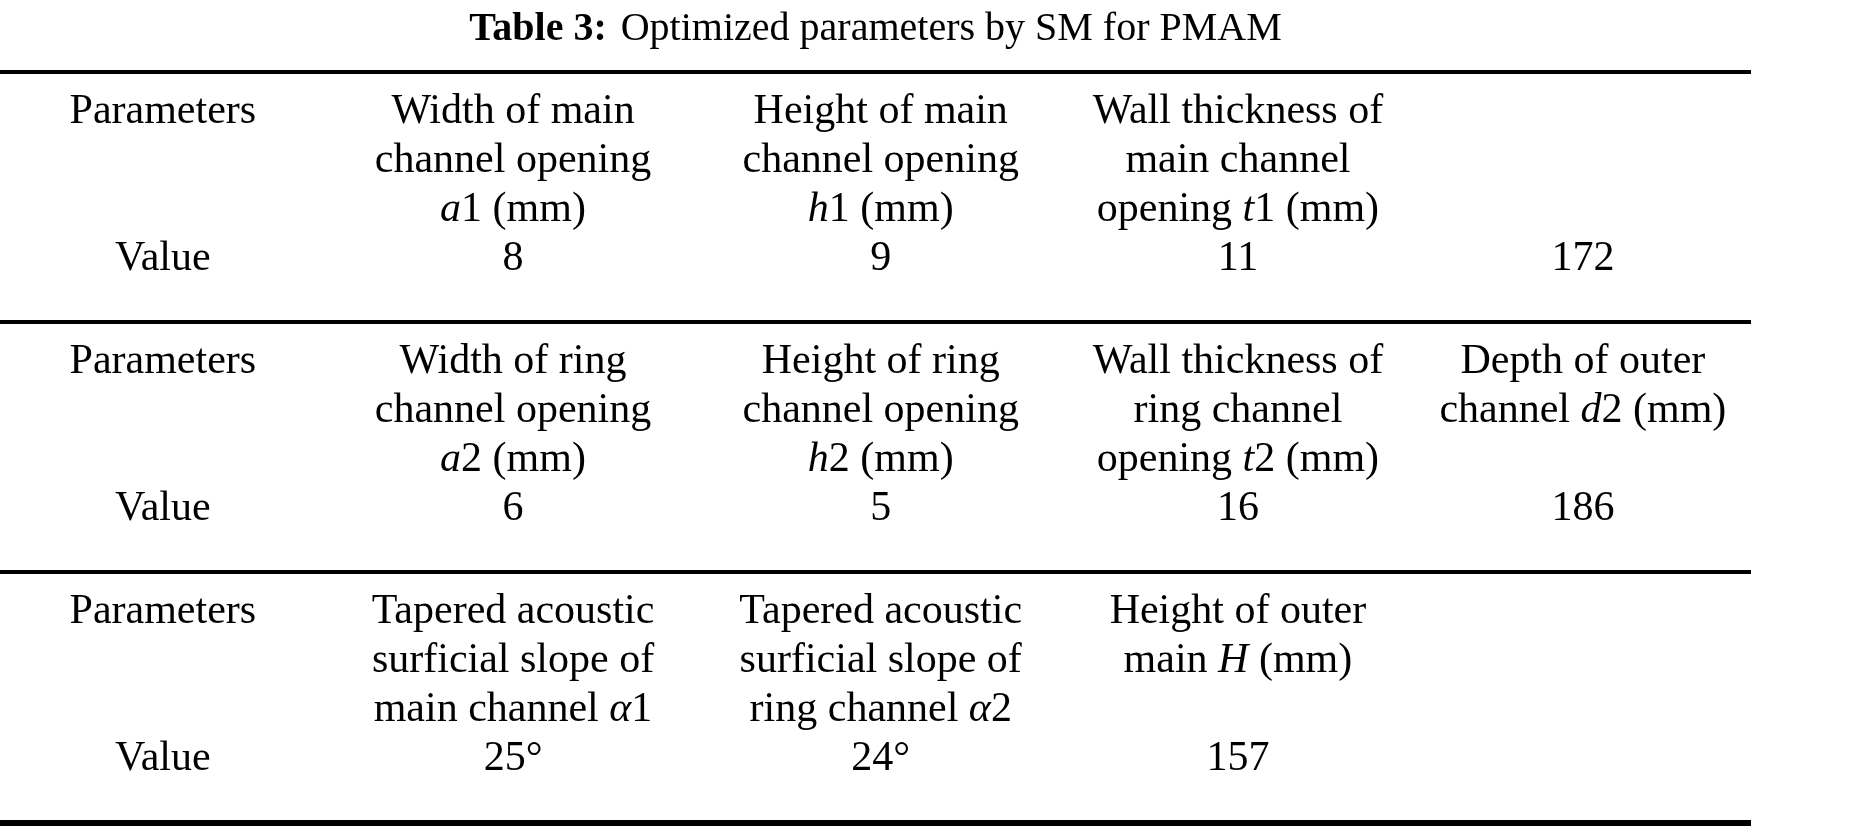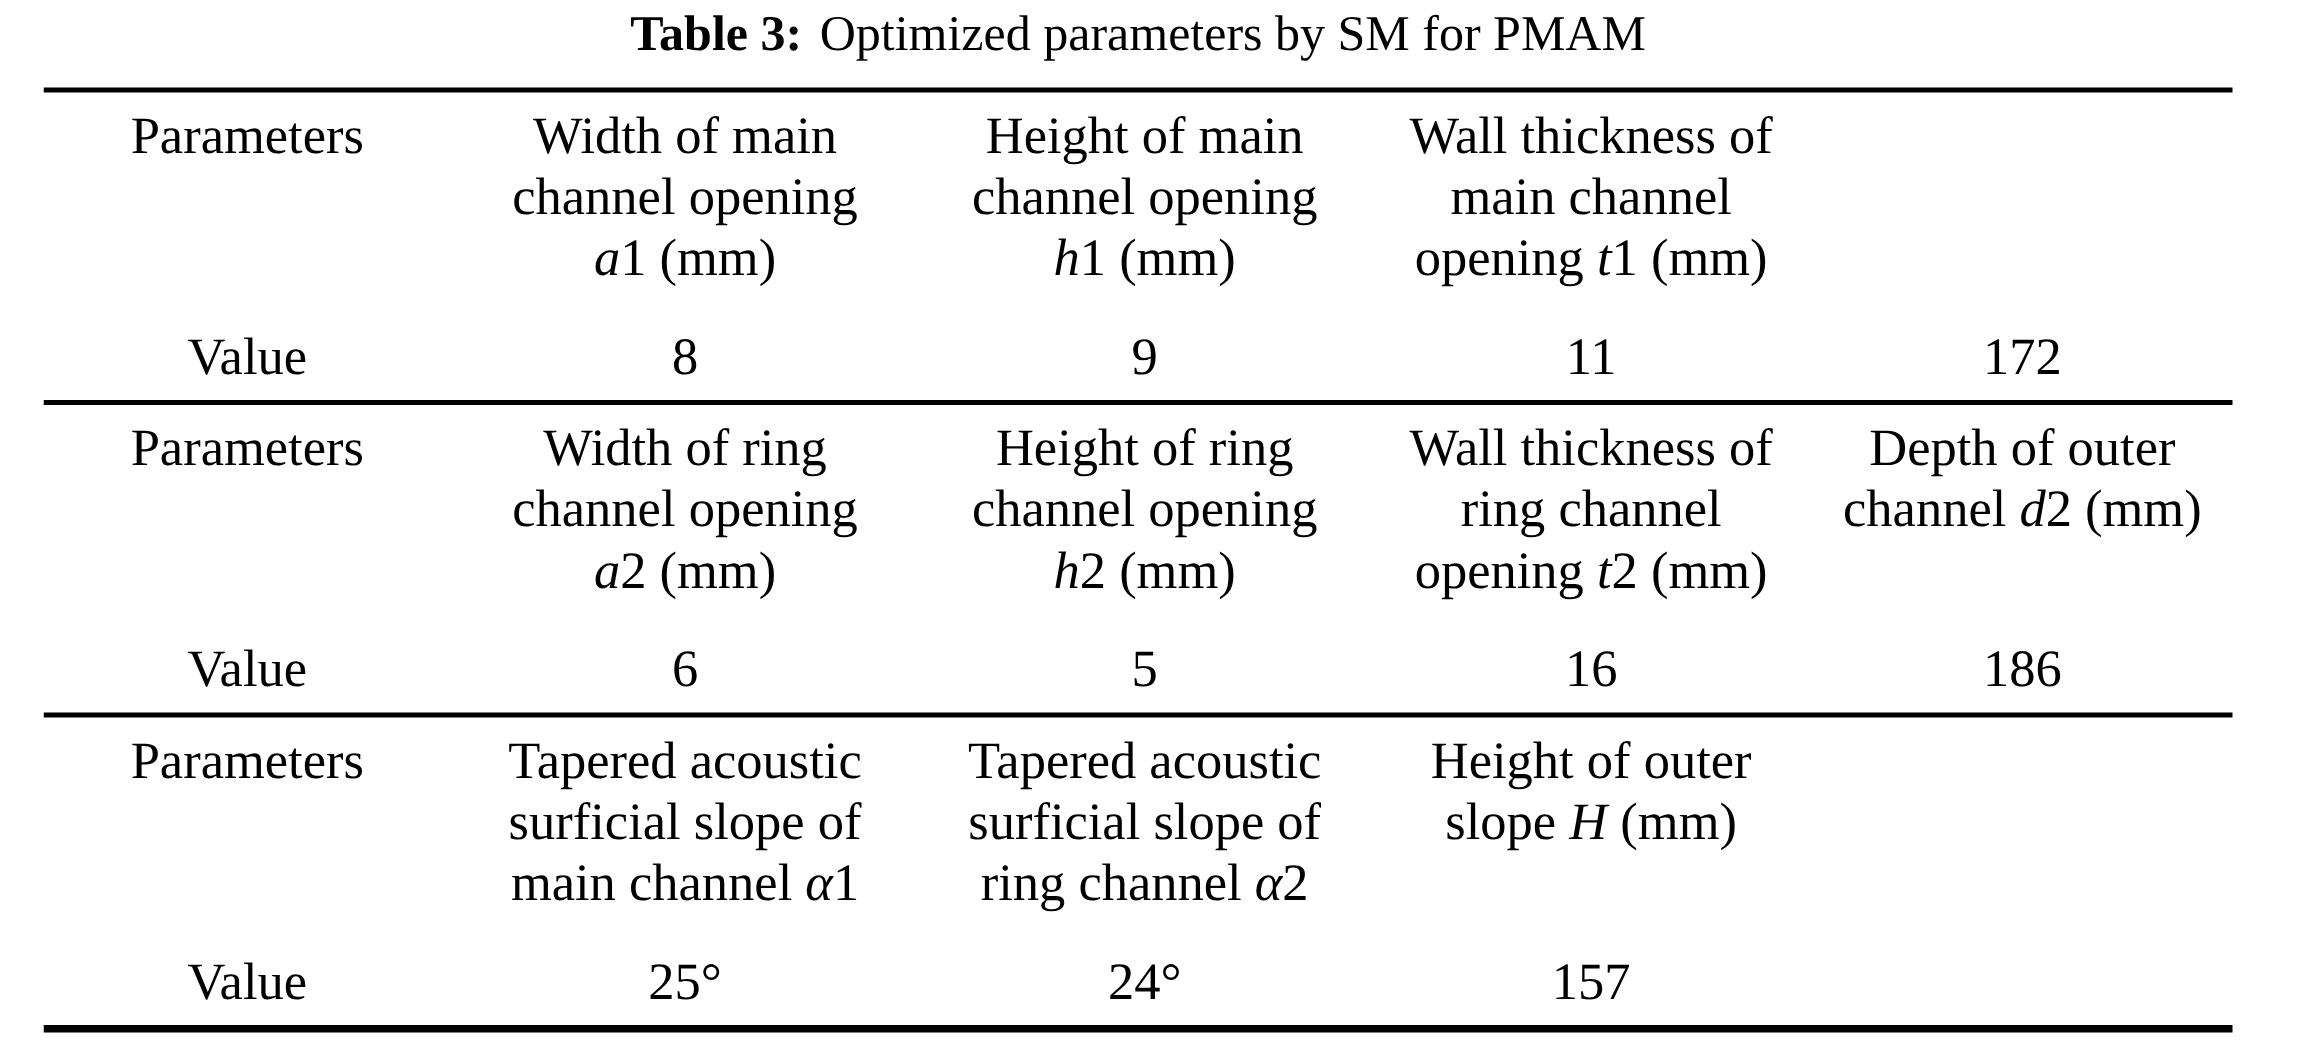--- a/index.html
+++ b/index.html
@@ -19,7 +19,6 @@
     width: 1751px;
     height: 835px;
     background: #ffffff;
-    padding-left: 35px;
   }
   .caption {
     padding-top: 4px;

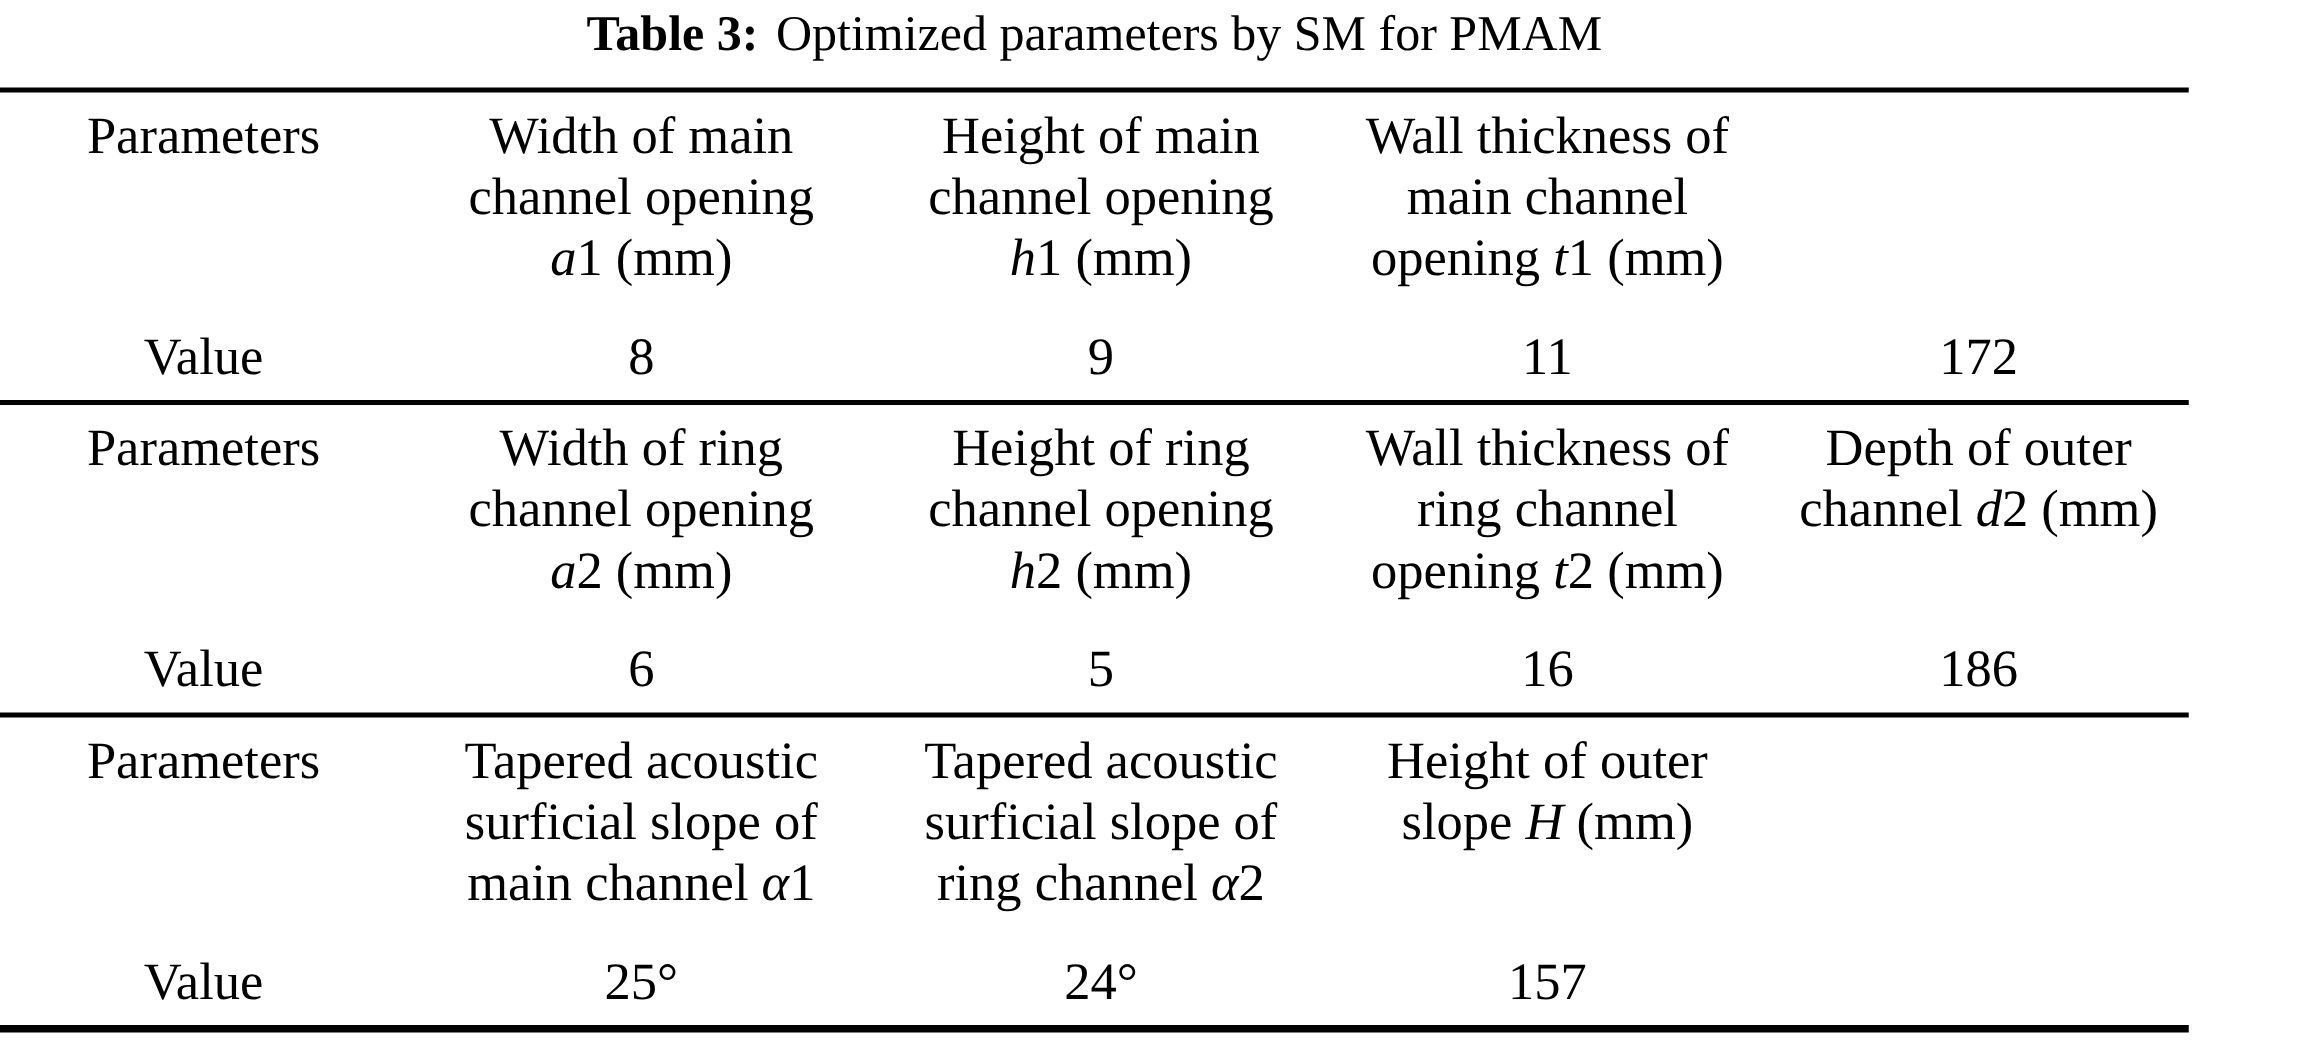--- a/index.html
+++ b/index.html
@@ -41,7 +41,6 @@
     border-bottom: 4px solid #000000;
     display: flex;
     flex-direction: column;
-    justify-content: space-between;
     padding: 11px 0 9px 0;
   }
   .section:last-child {

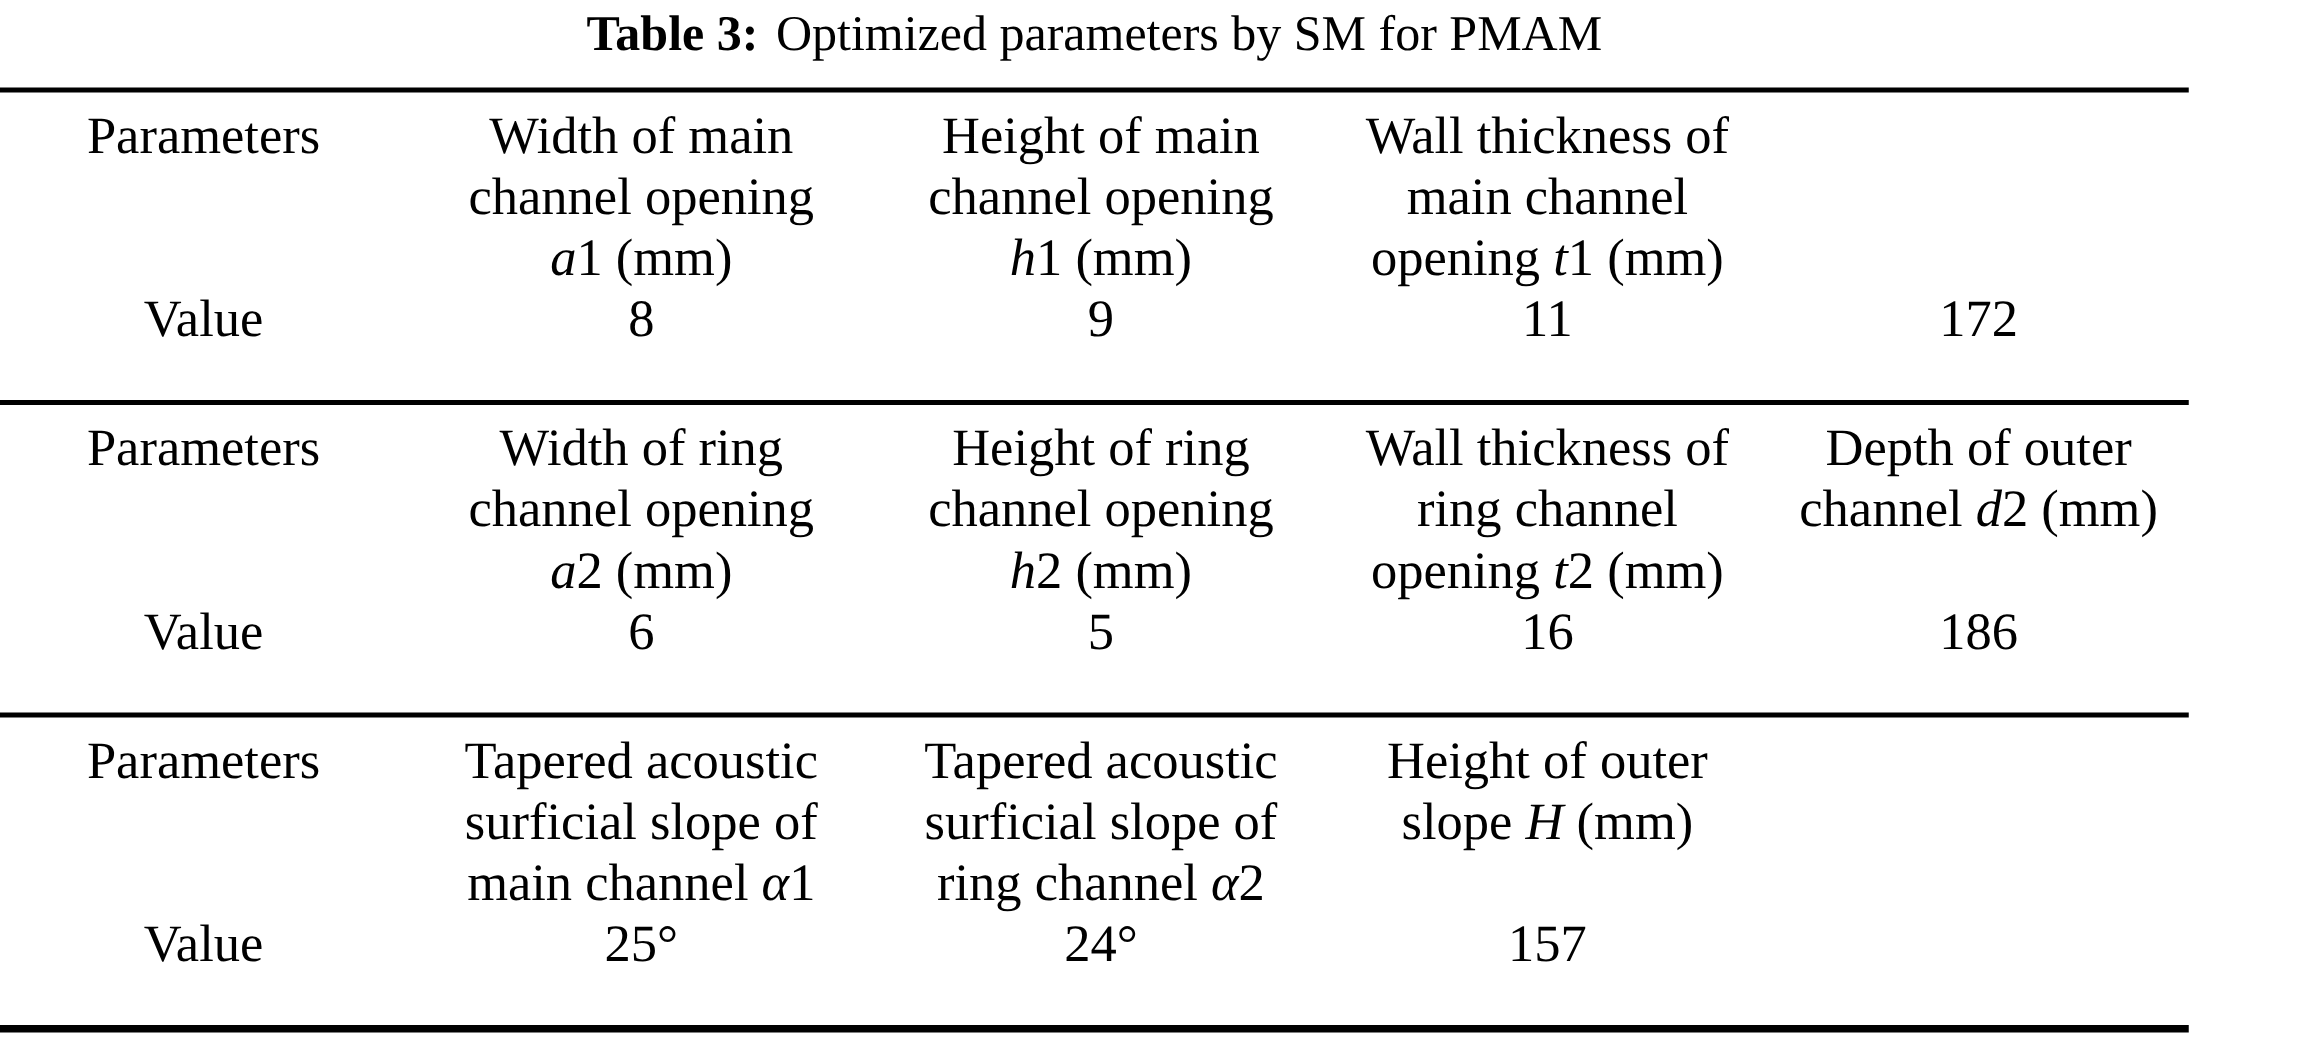--- a/index.html
+++ b/index.html
@@ -147,7 +147,7 @@
           </div>
           <div class="cell col-3">
             <div class="hline"><span>Height of outer</span></div>
-            <div class="hline"><span>slope </span><span class="it">H</span><span> (mm)</span></div>
+            <div class="hline"><span>main </span><span class="it">H</span><span> (mm)</span></div>
           </div>
           <div class="cell col-4"></div>
         </div>

